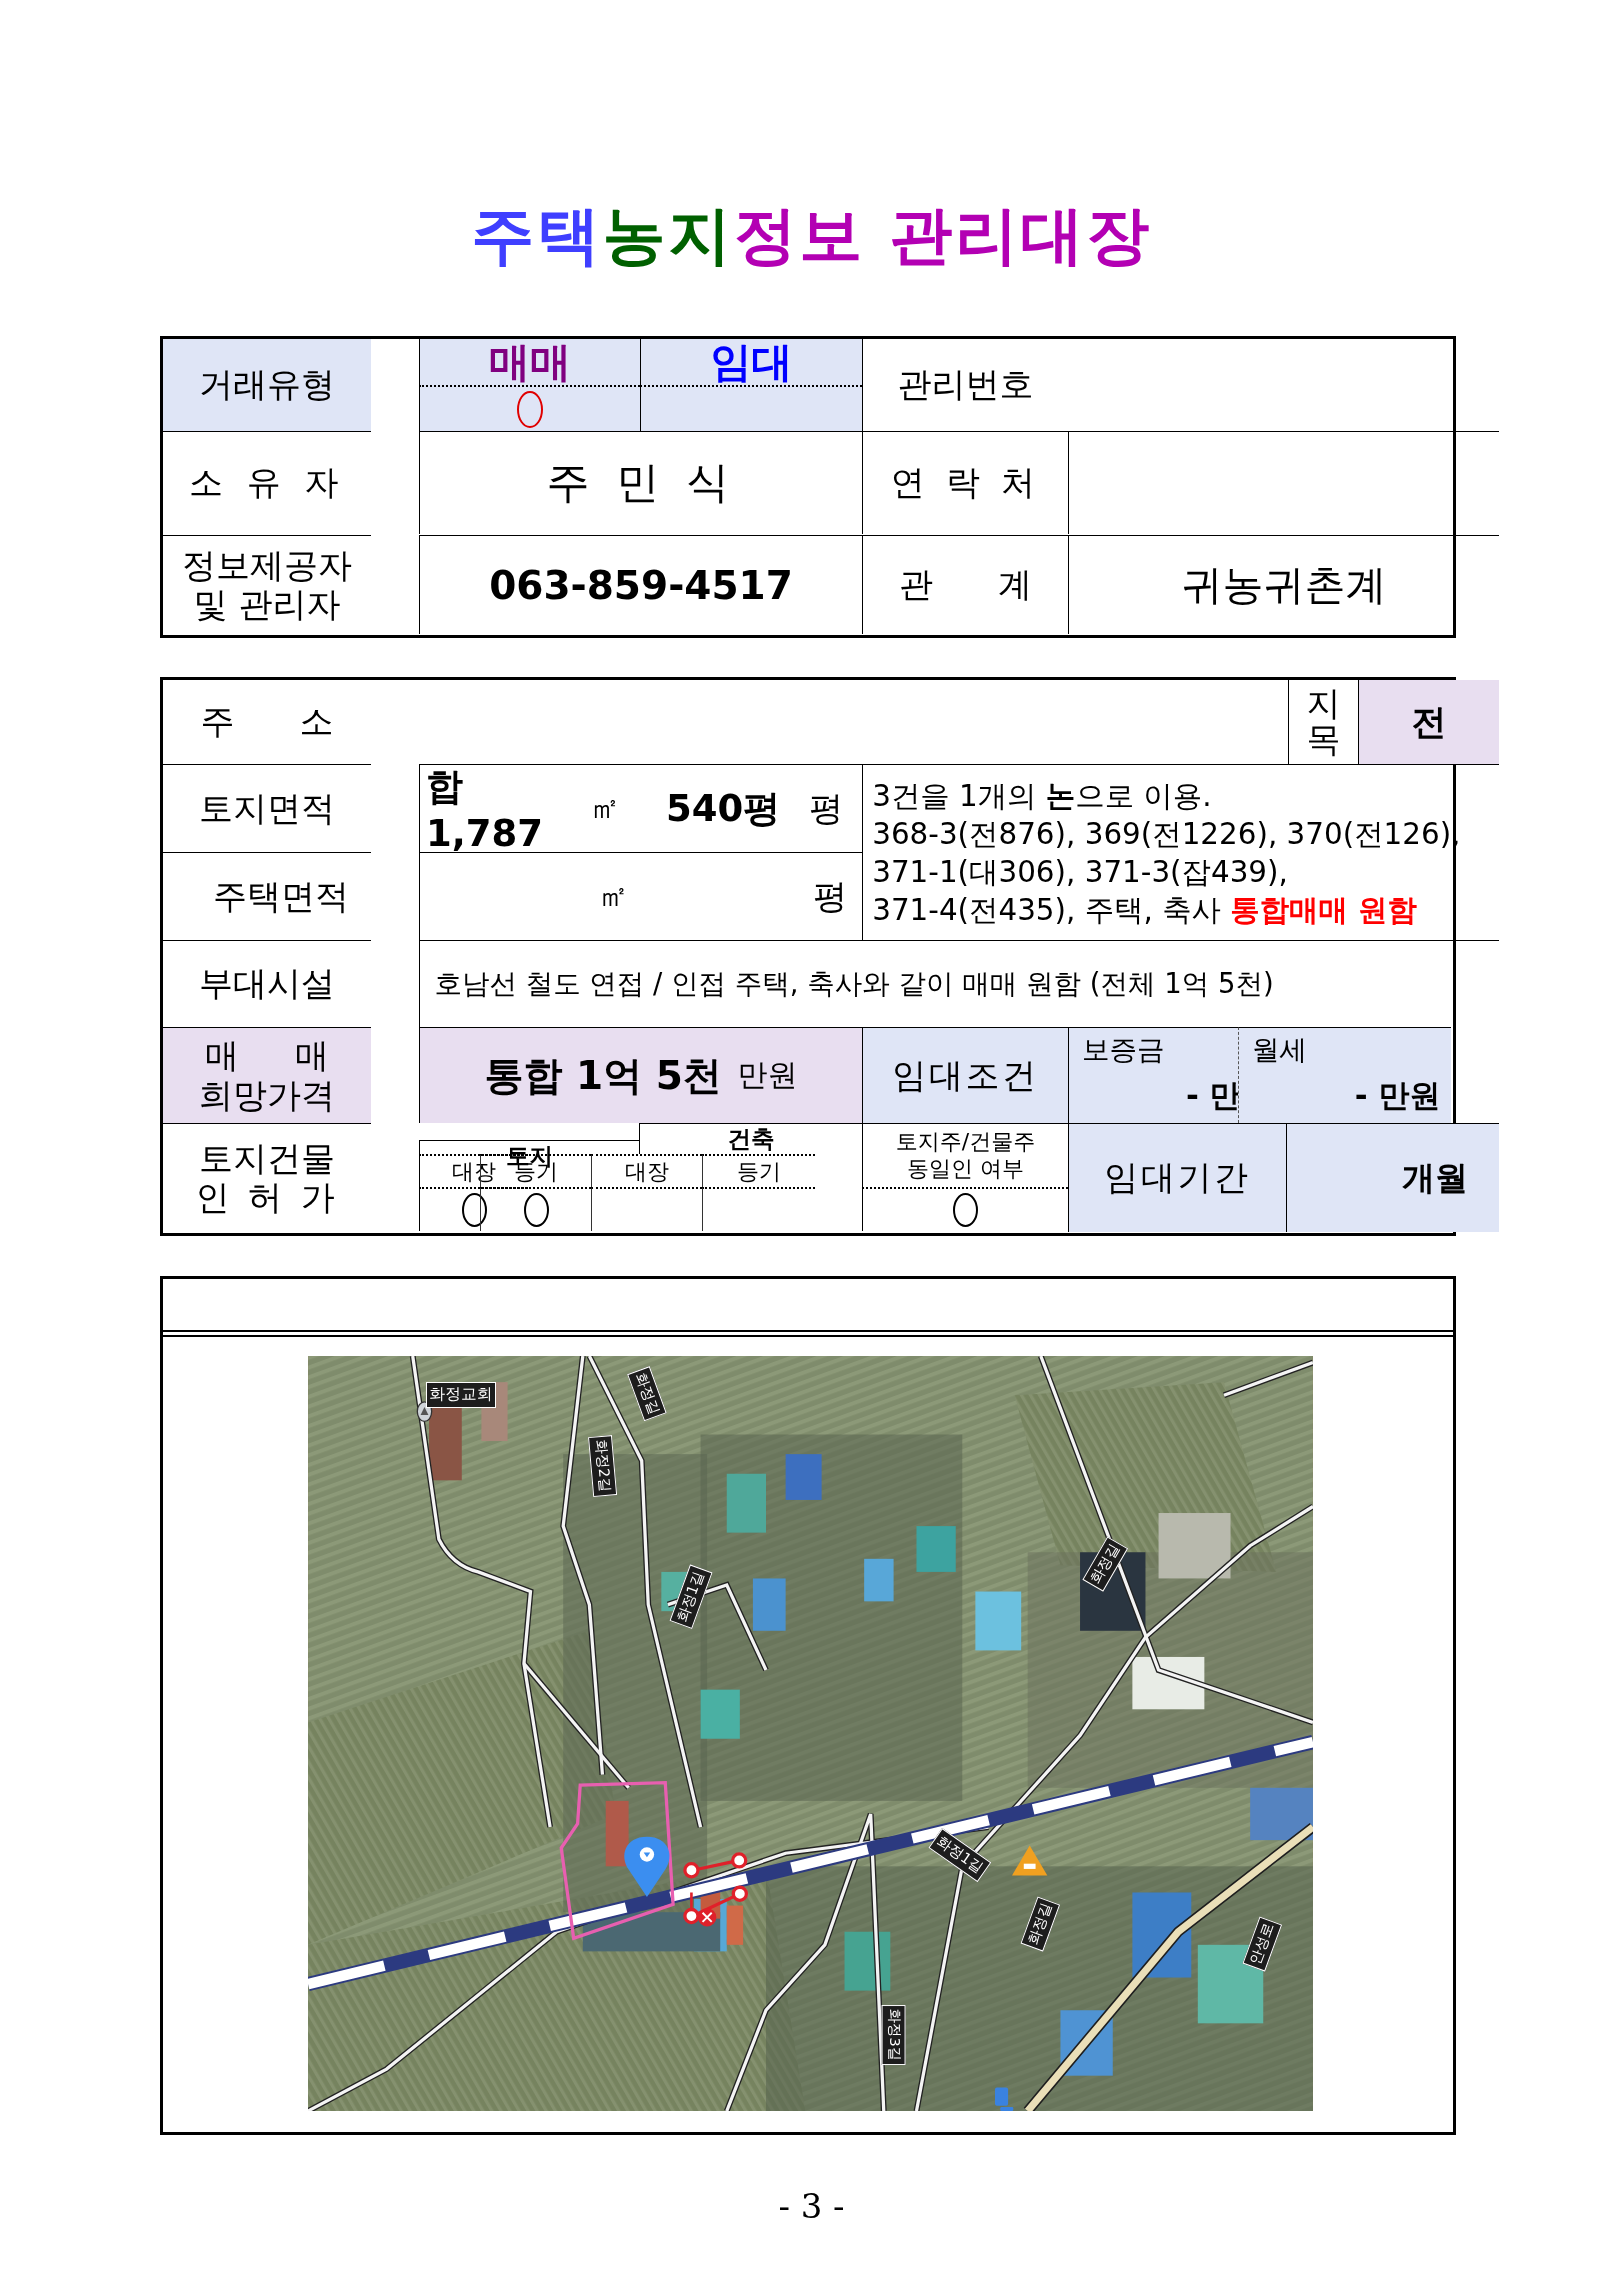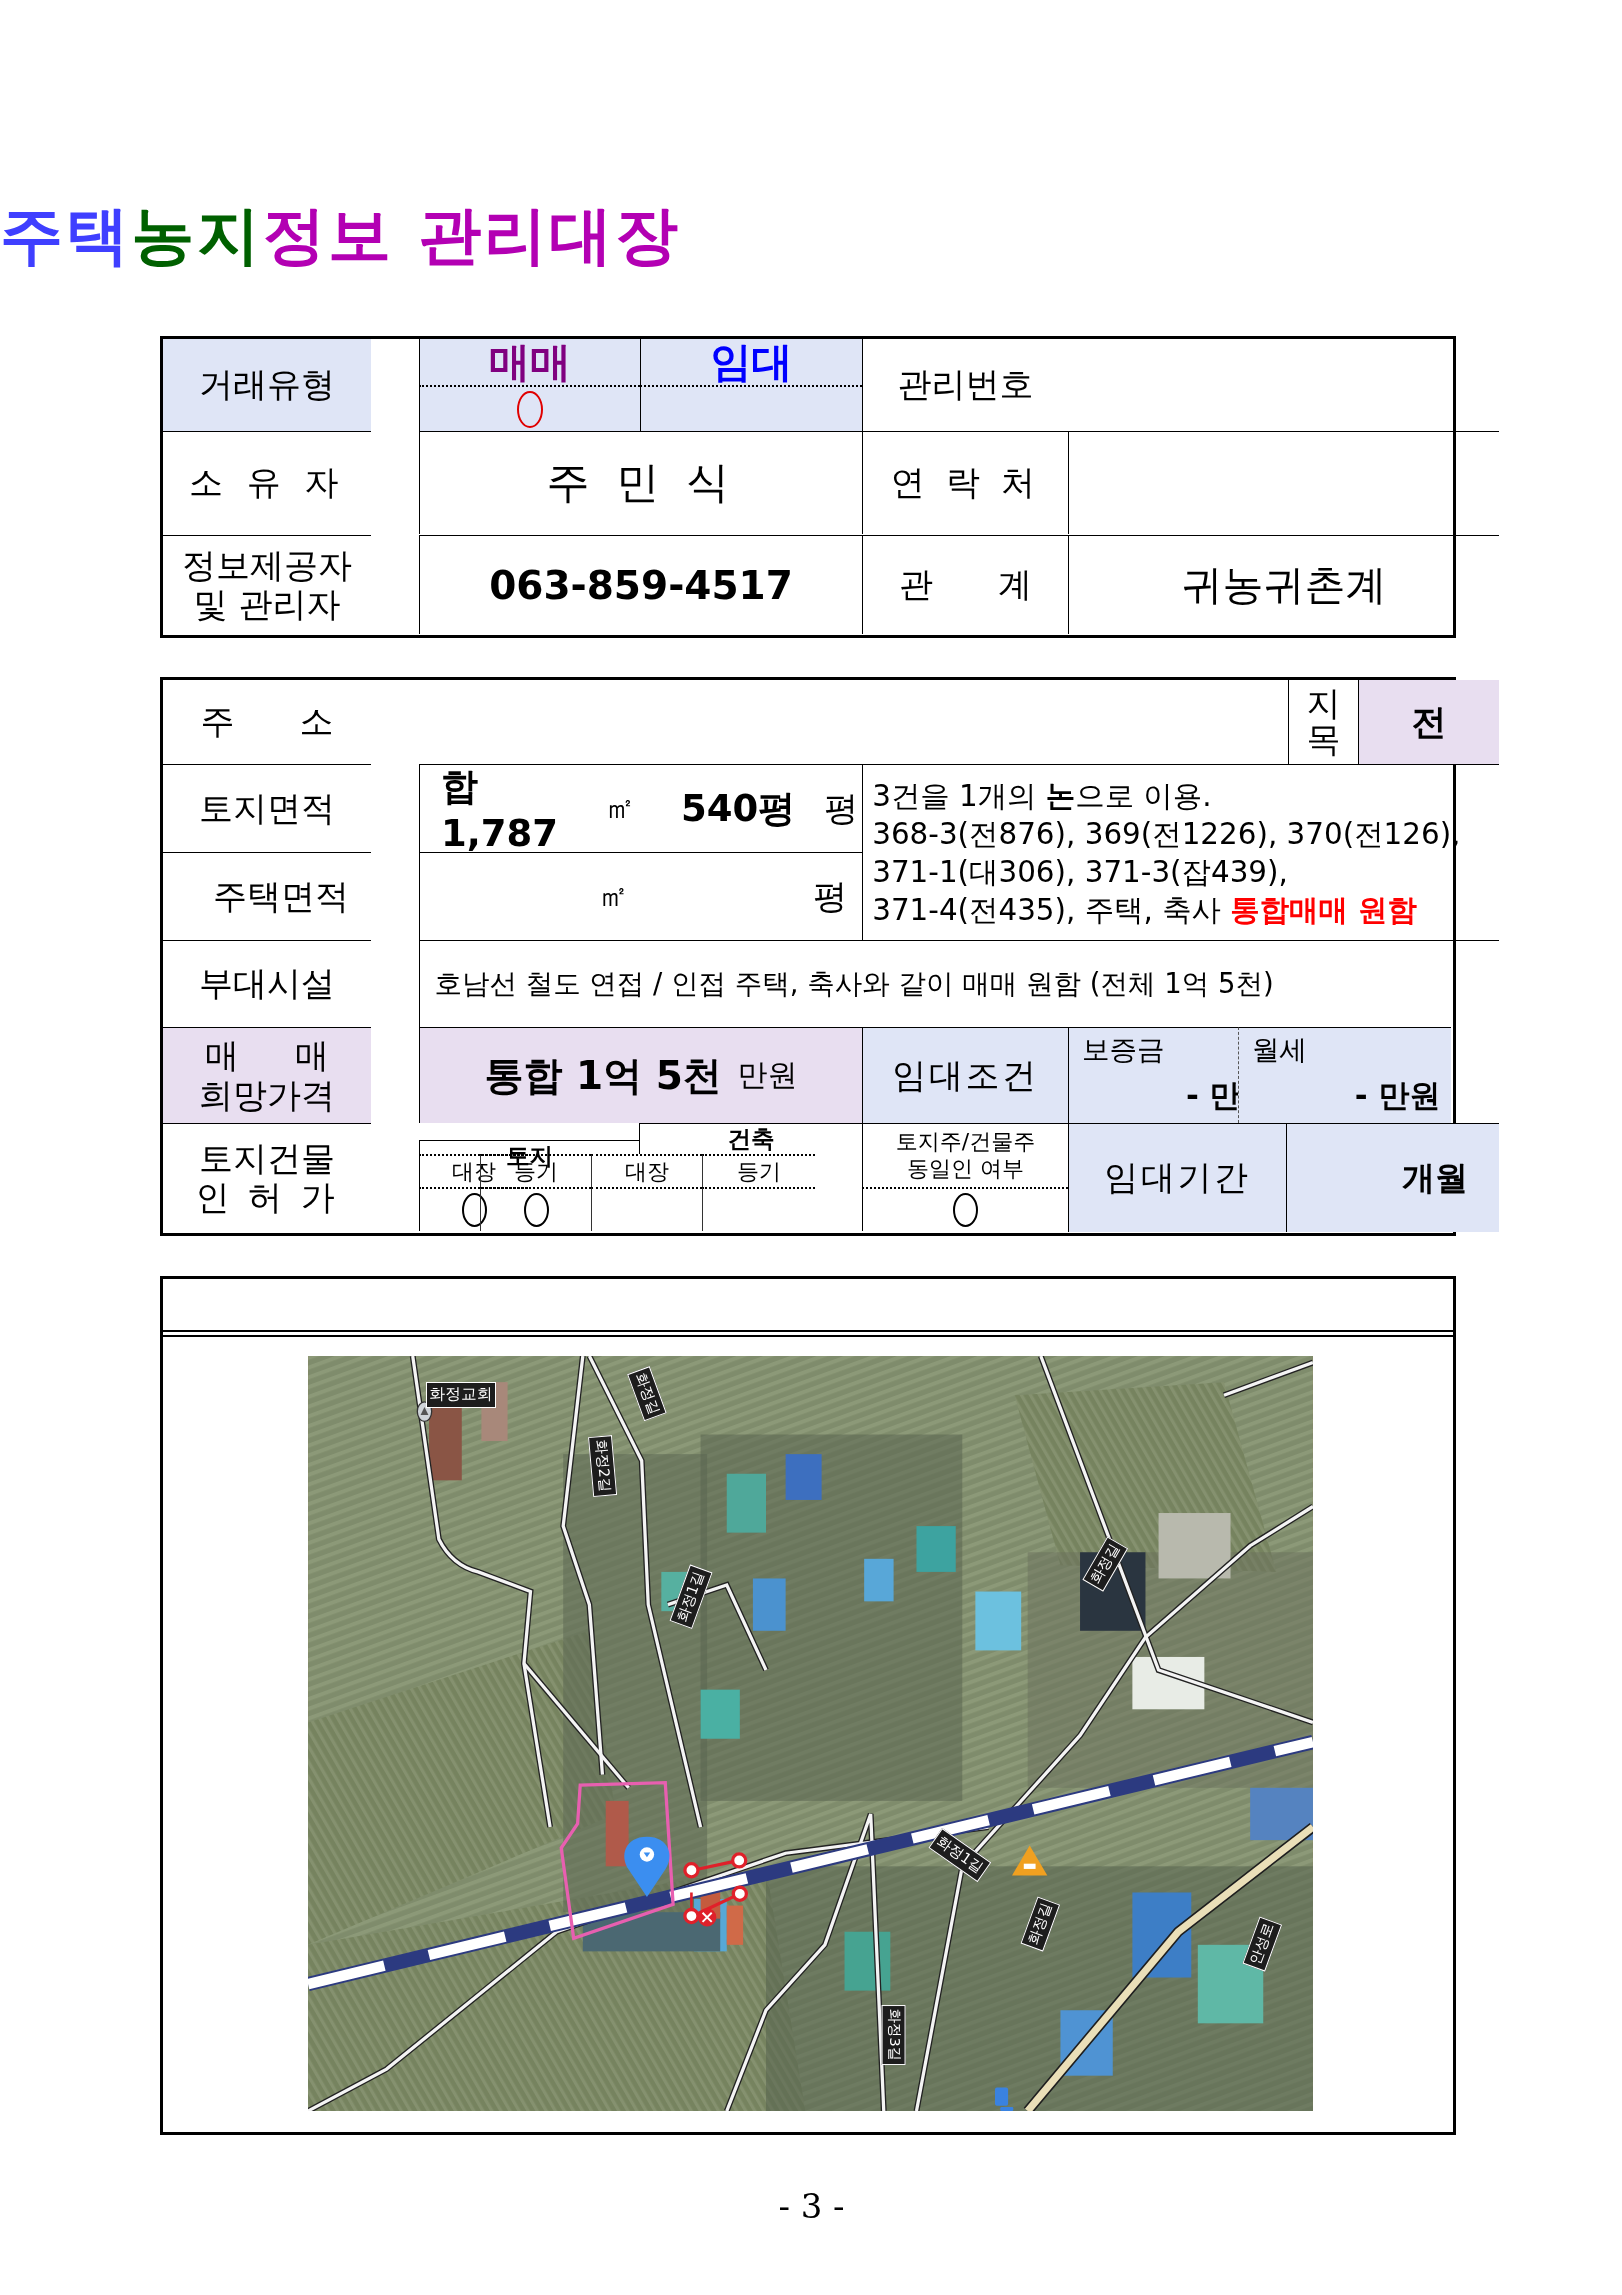--- a/index.html
+++ b/index.html
@@ -5,7 +5,7 @@
   html,body{margin:0;padding:0;background:#fff;}
   body{width:1623px;height:2295px;position:relative;overflow:hidden;font-family:"DejaVu Sans","Liberation Sans",sans-serif;color:#000;}
   .abs{position:absolute;box-sizing:border-box;}
-  .title{left:0;width:1623px;top:190px;height:92px;font-size:63px;font-weight:bold;letter-spacing:2.6px;line-height:92px;}
+  .title{left:0;width:1623px;top:190px;height:92px;text-align:center;font-size:63px;font-weight:bold;letter-spacing:2.6px;line-height:92px;}
   .c-blue{color:#3f3fff;} .c-green{color:#006000;} .c-mag{color:#b300b3;}
   .tbl{border:3.9px solid #000;}
   .cell{position:absolute;box-sizing:border-box;display:flex;align-items:center;justify-content:center;text-align:center;}

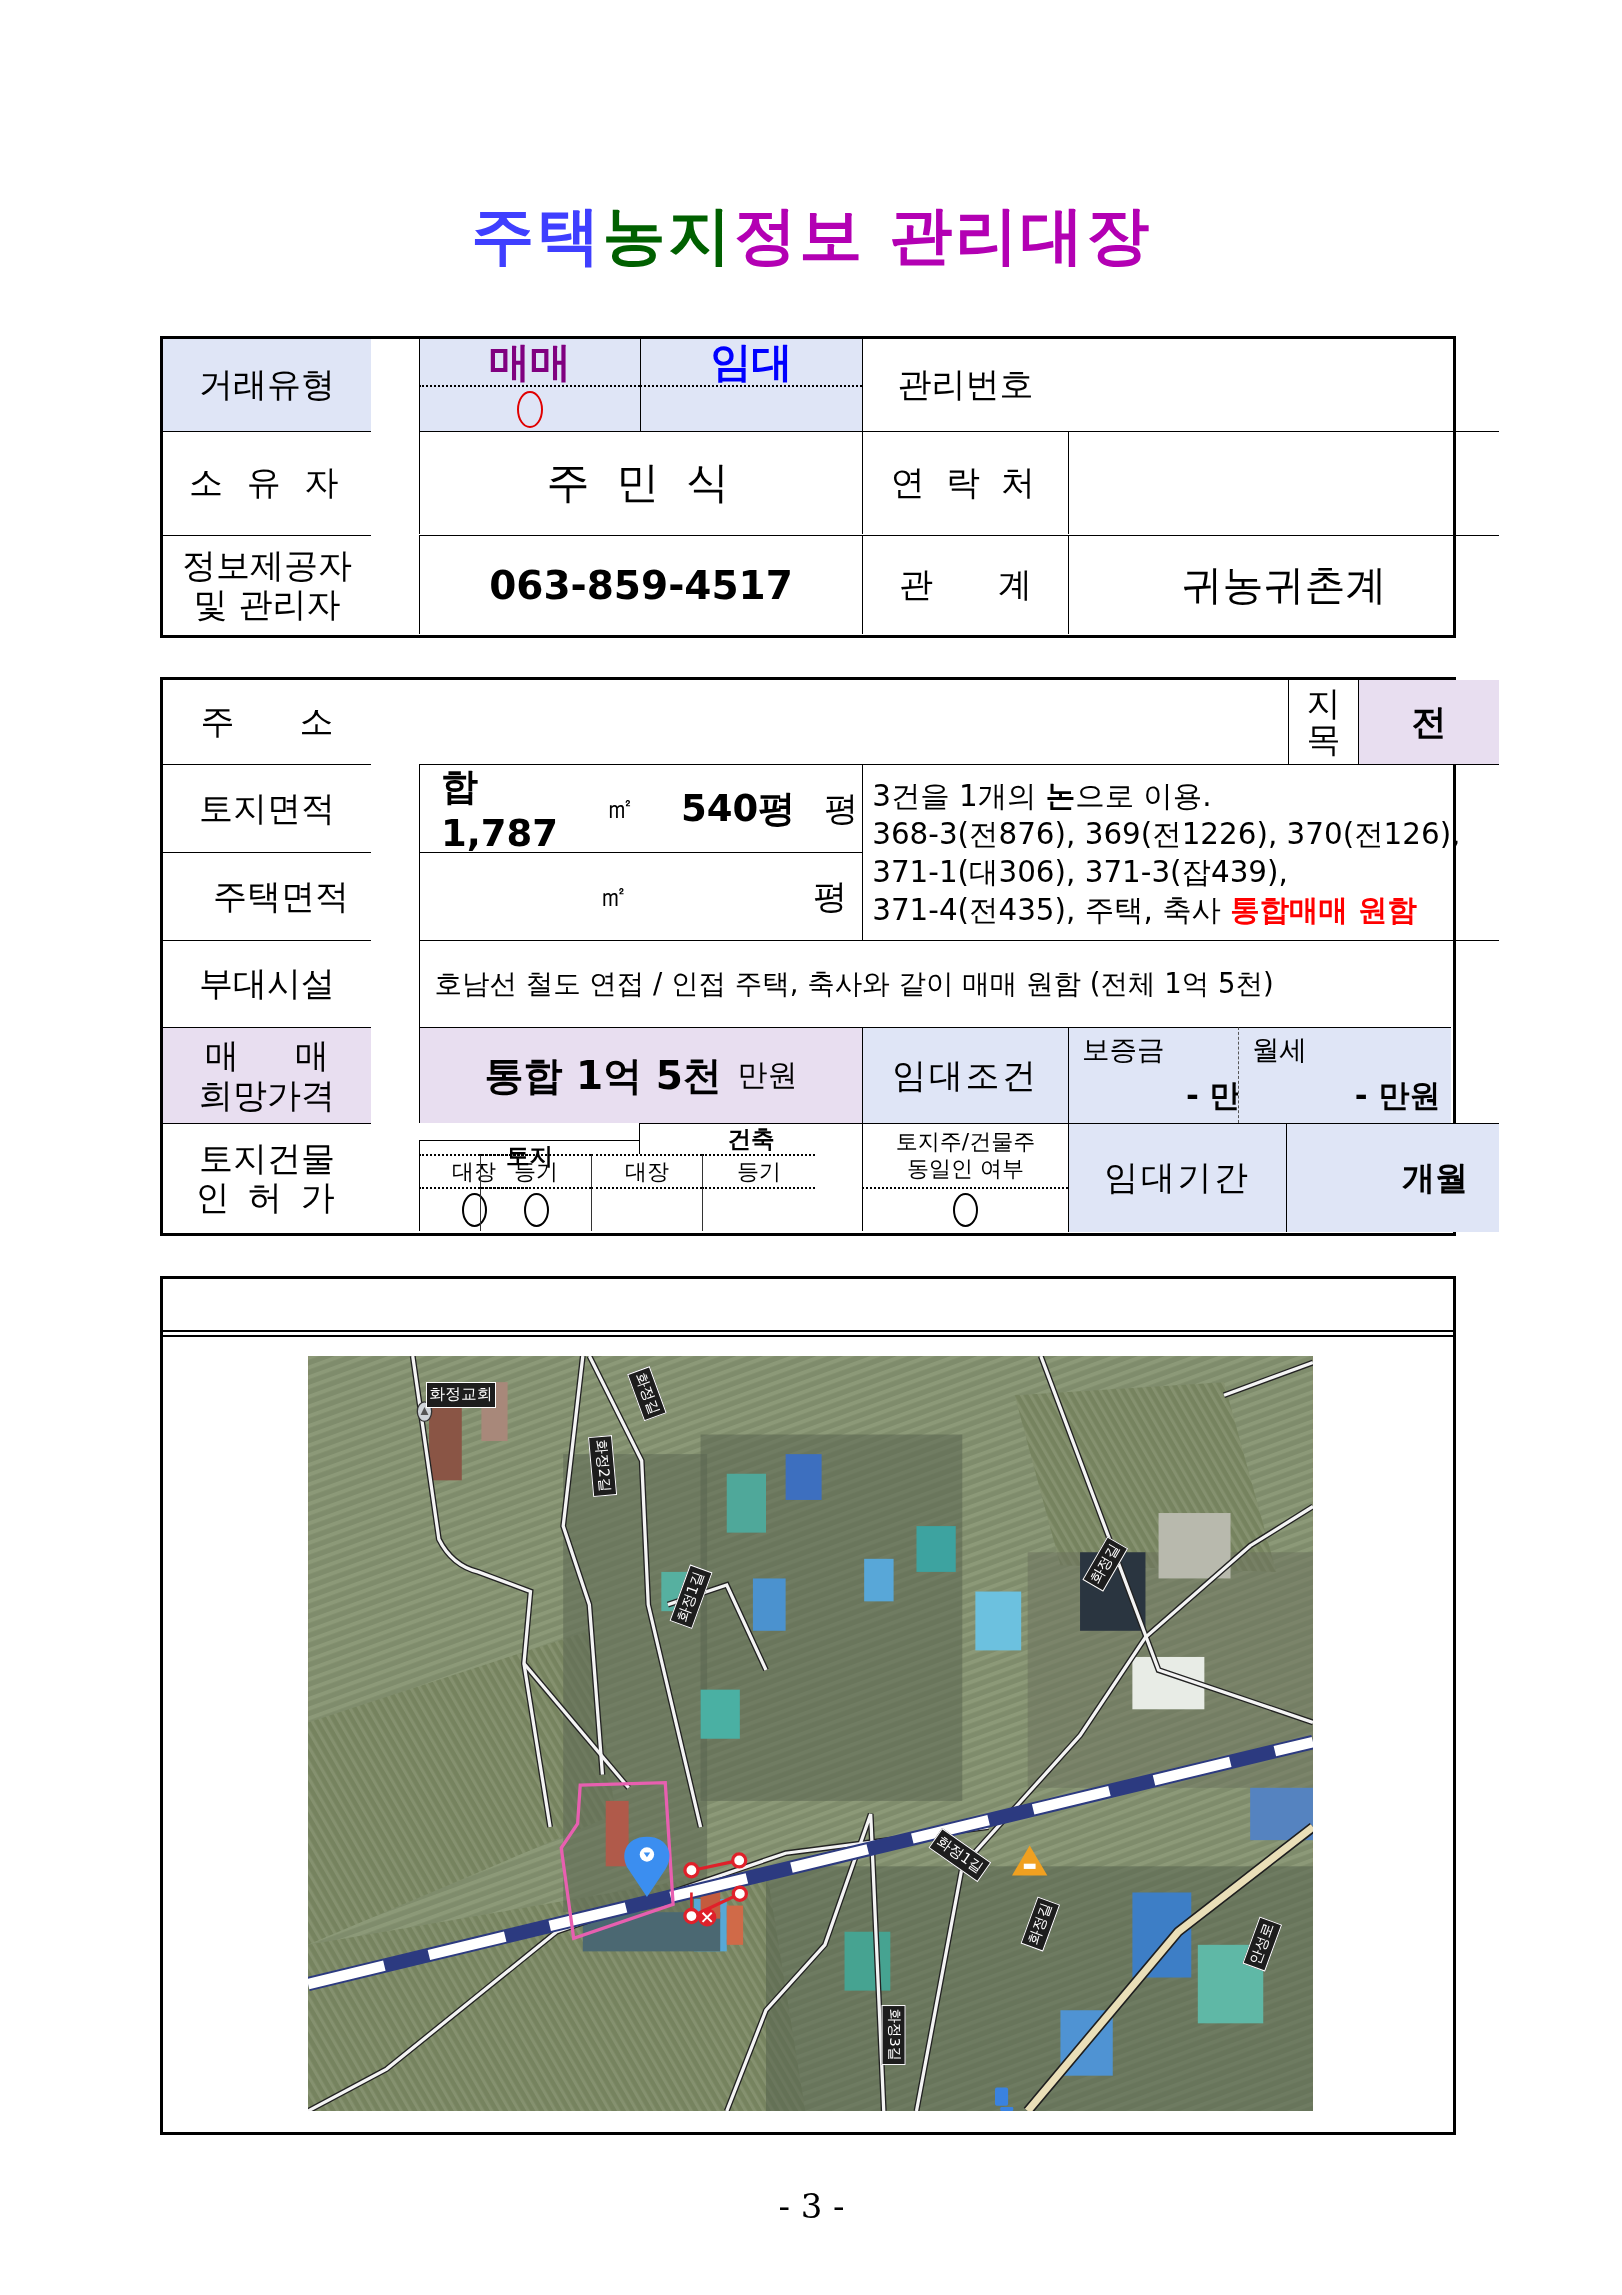--- a/index.html
+++ b/index.html
@@ -82,7 +82,7 @@
   </div>
 
   <div class="cell bt lbl" style="left:0;top:84px;width:208px;height:88px;">토지면적</div>
-  <div class="cell bt bl" style="left:208px;top:84px;width:443px;height:88px;justify-content:flex-start;padding-left:21px;">
+  <div class="cell bt bl" style="left:208px;top:84px;width:443px;height:88px;justify-content:flex-start;padding-left:6px;">
     <span style="font-size:37px;font-weight:bold;width:131px;display:inline-block;text-align:left;">합1,787</span>
     <span style="font-size:30px;margin-left:33px;">㎡</span>
     <span style="font-size:37px;font-weight:bold;margin-left:46px;">540평</span>

